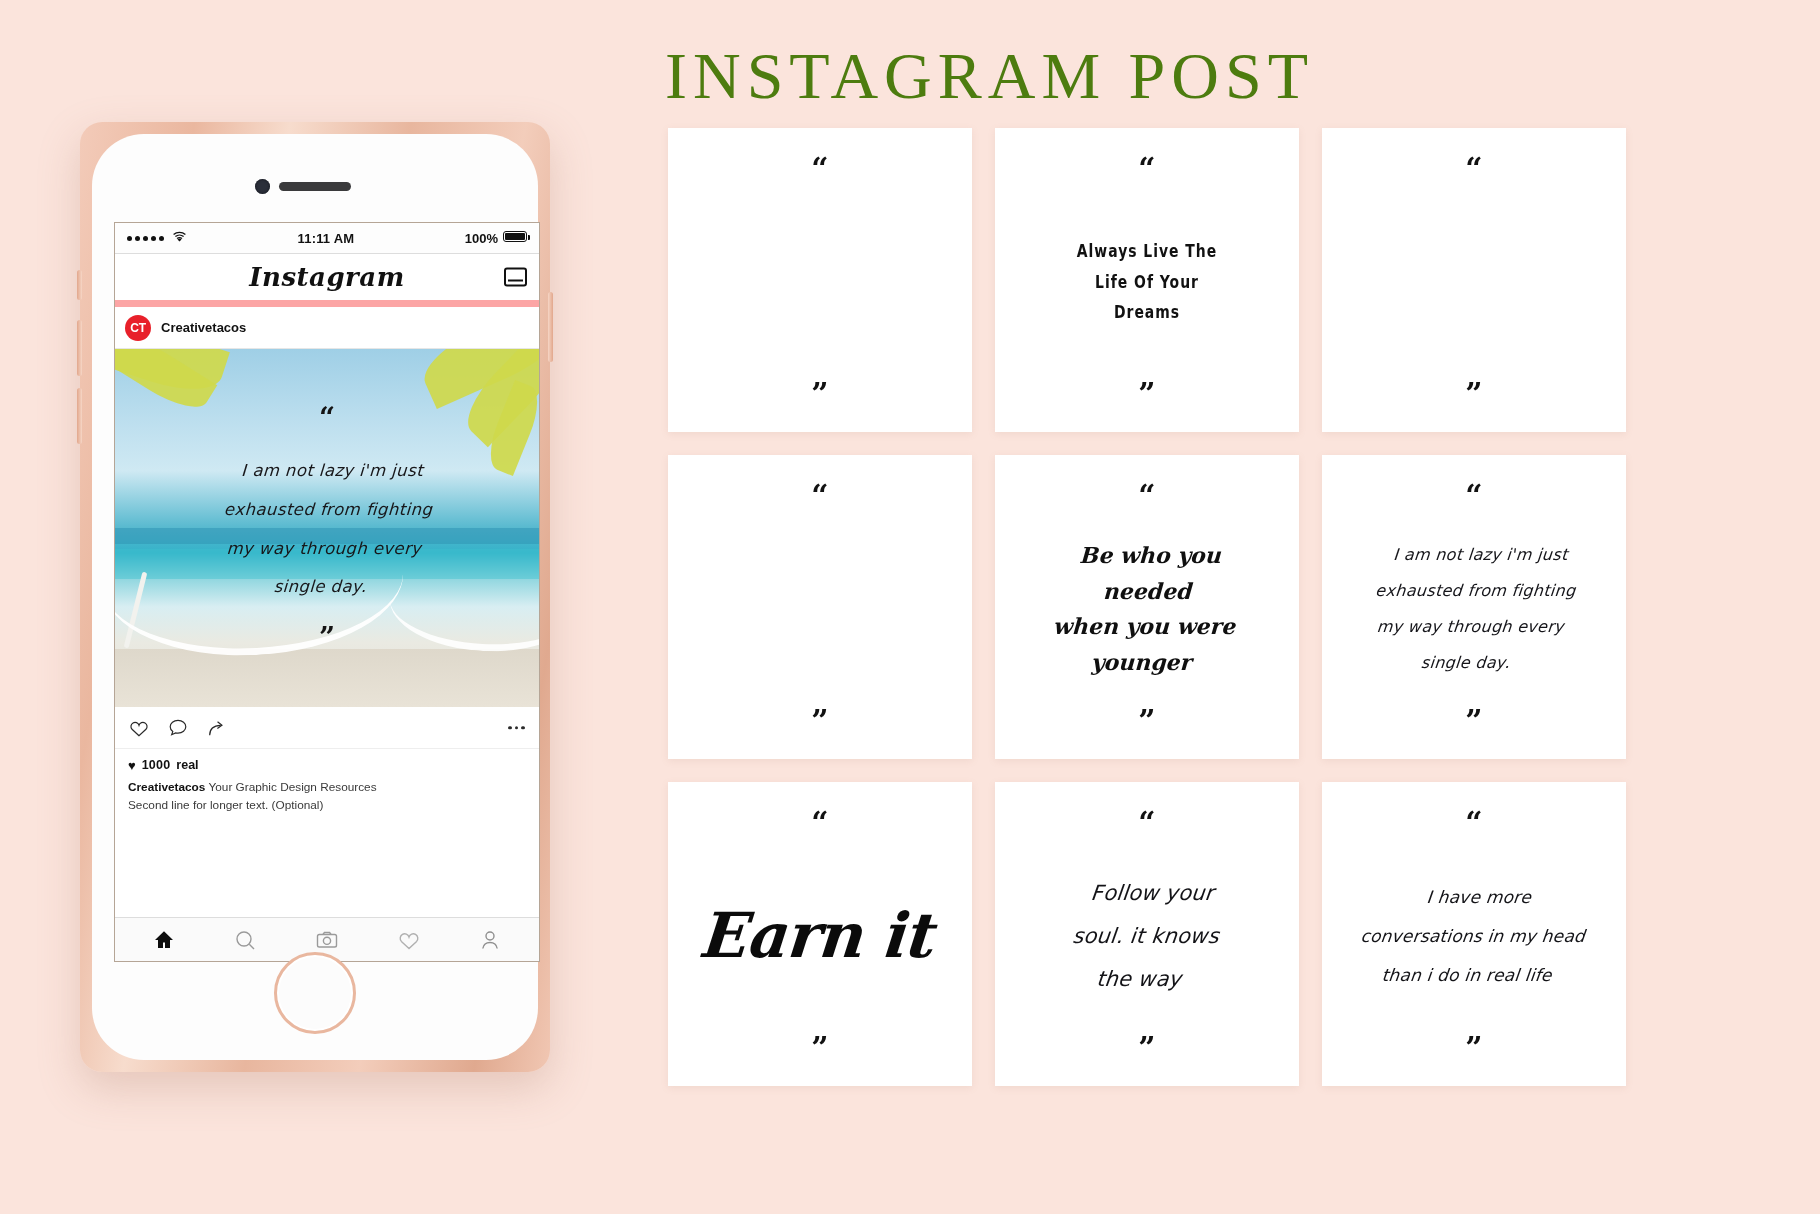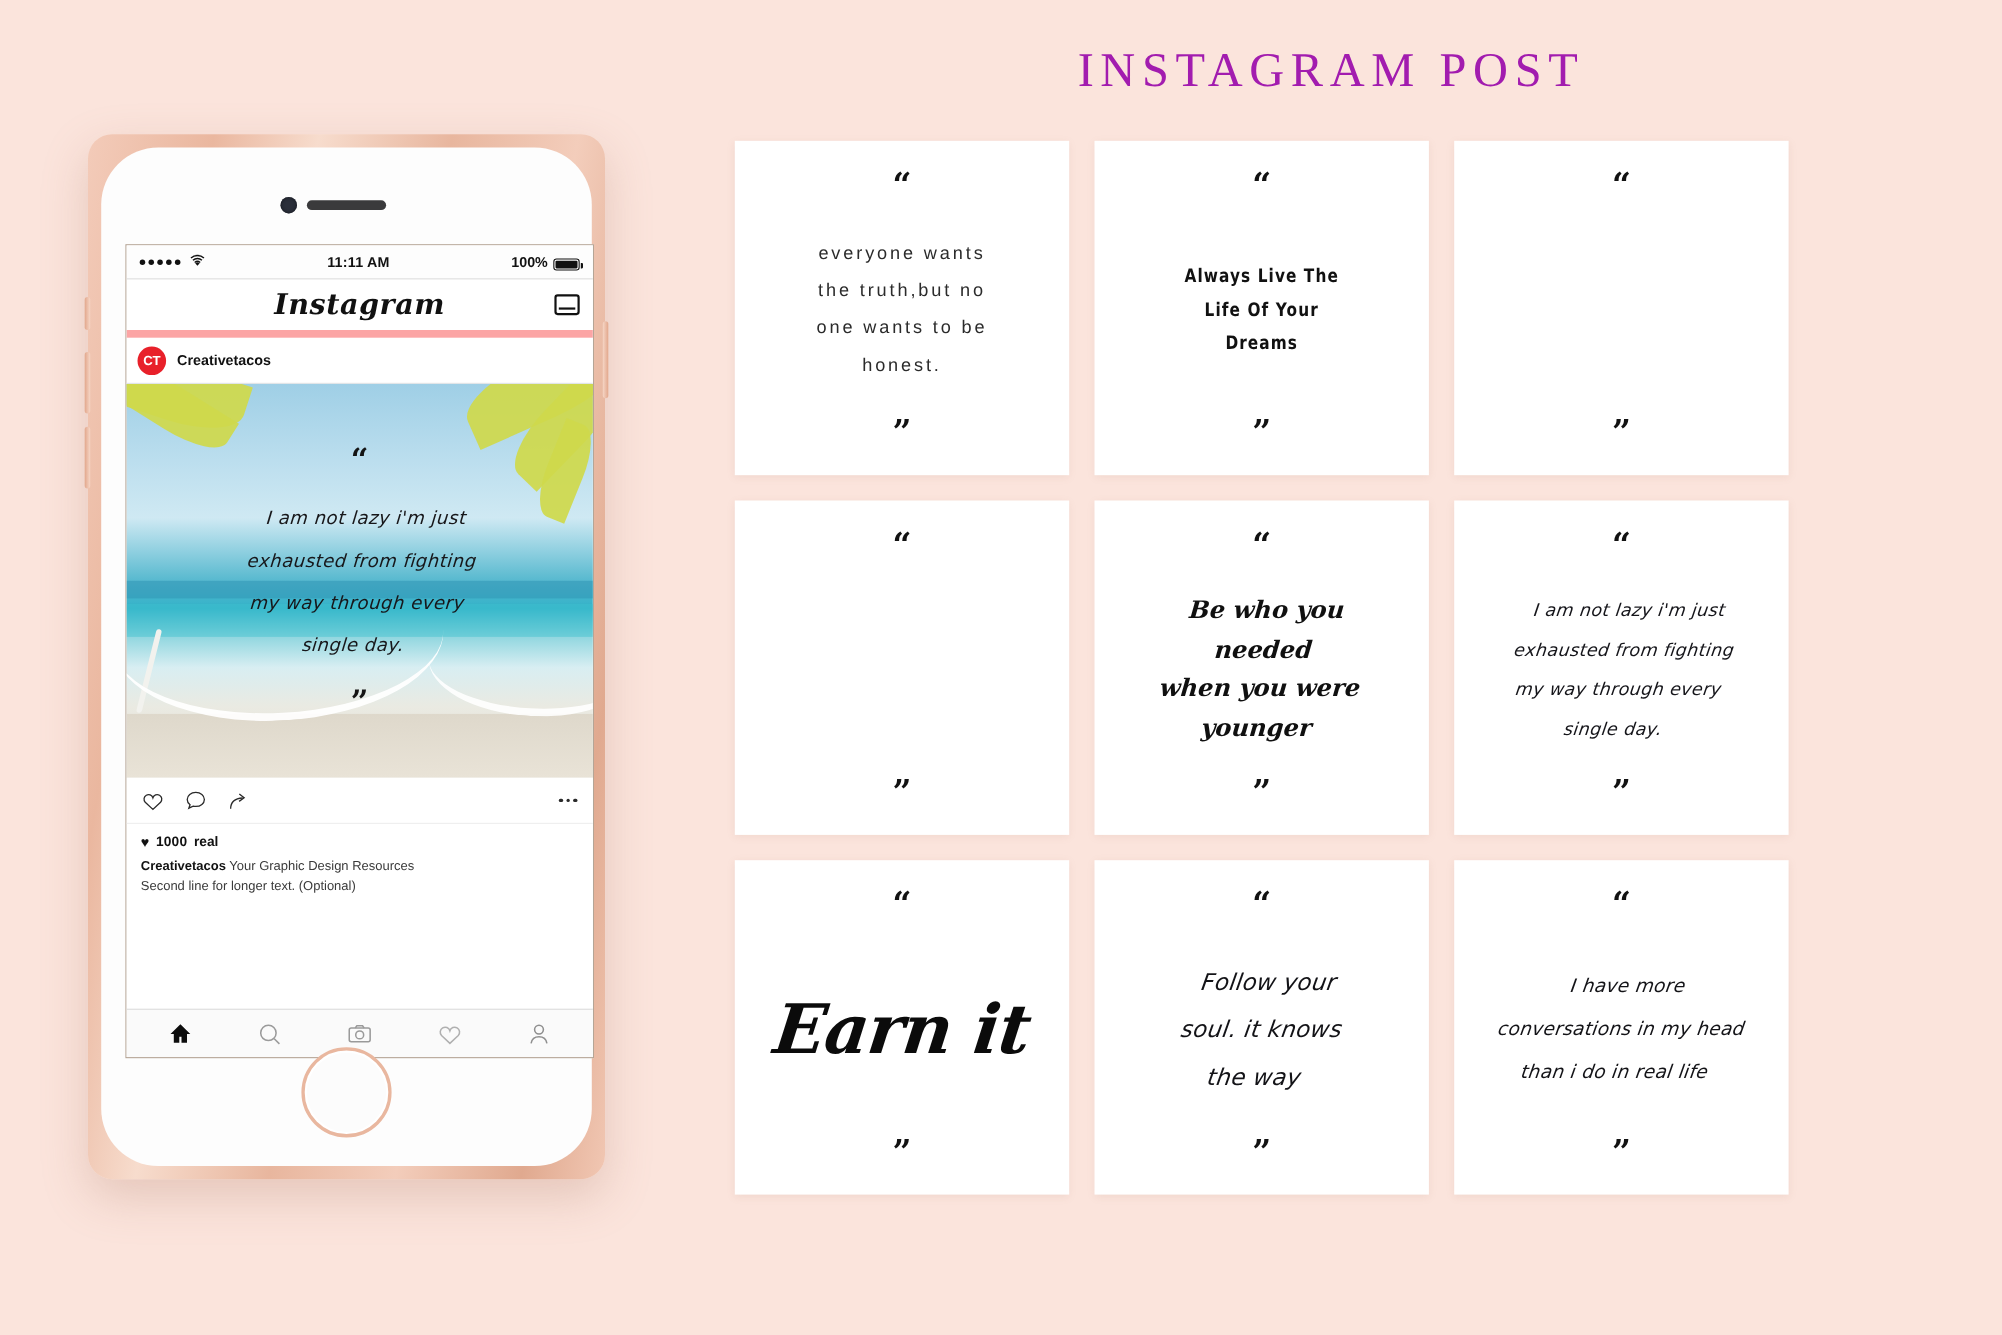--- a/index.html
+++ b/index.html
@@ -15,12 +15,11 @@
   #page-title{
     position:absolute;
     left:665px; top:38px; width:1090px;
-    text-align:center;
     font-family:"Liberation Serif", serif;
-    font-size:44px;
+    font-size:66px;
     font-weight:400;
     letter-spacing:6px;
-    color:#a21caf;
+    color:#4d7c0f;
     white-space:nowrap;
   }
 

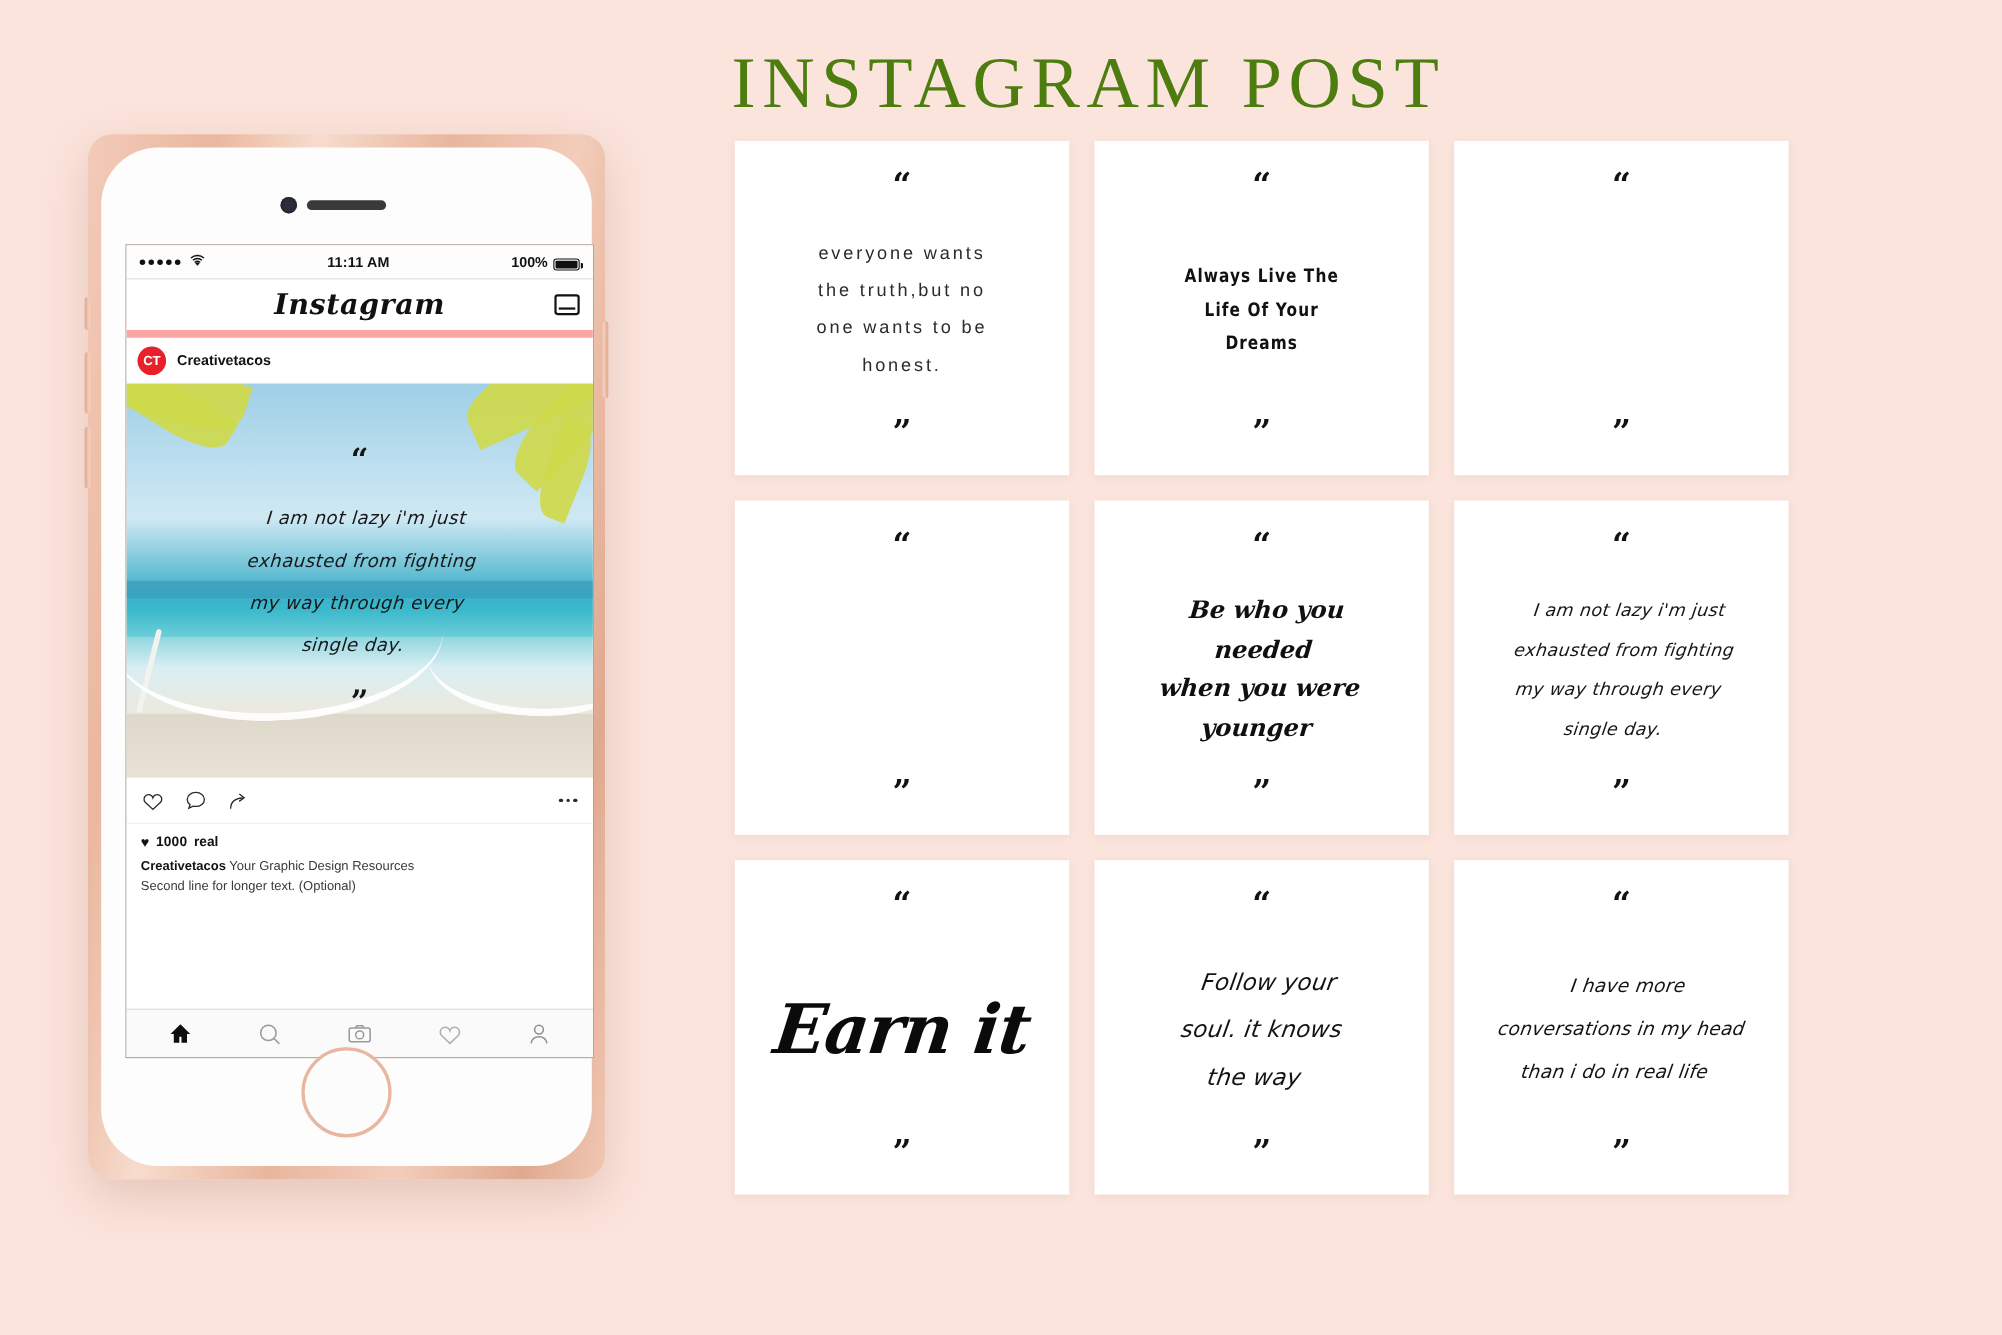--- a/index.html
+++ b/index.html
@@ -92,7 +92,7 @@
   .sig-dots i{width:5px;height:5px;border-radius:50%;background:#111;display:block;}
   .wifi-ic{margin-left:8px;font-size:13px;line-height:1;}
   .sb-time{flex:1;text-align:center;letter-spacing:.2px;}
-  .sb-right{display:flex;align-items:flex-end;gap:5px;}
+  .sb-right{display:flex;align-items:flex-start;gap:5px;}
   .batt{width:24px;height:11px;border:1.6px solid #111;border-radius:3px;position:relative;box-sizing:border-box;padding:1px;}
   .batt::after{content:"";position:absolute;right:-4px;top:3px;width:2px;height:5px;background:#111;border-radius:0 1px 1px 0;}
   .batt i{display:block;height:100%;width:100%;background:#111;border-radius:1px;}

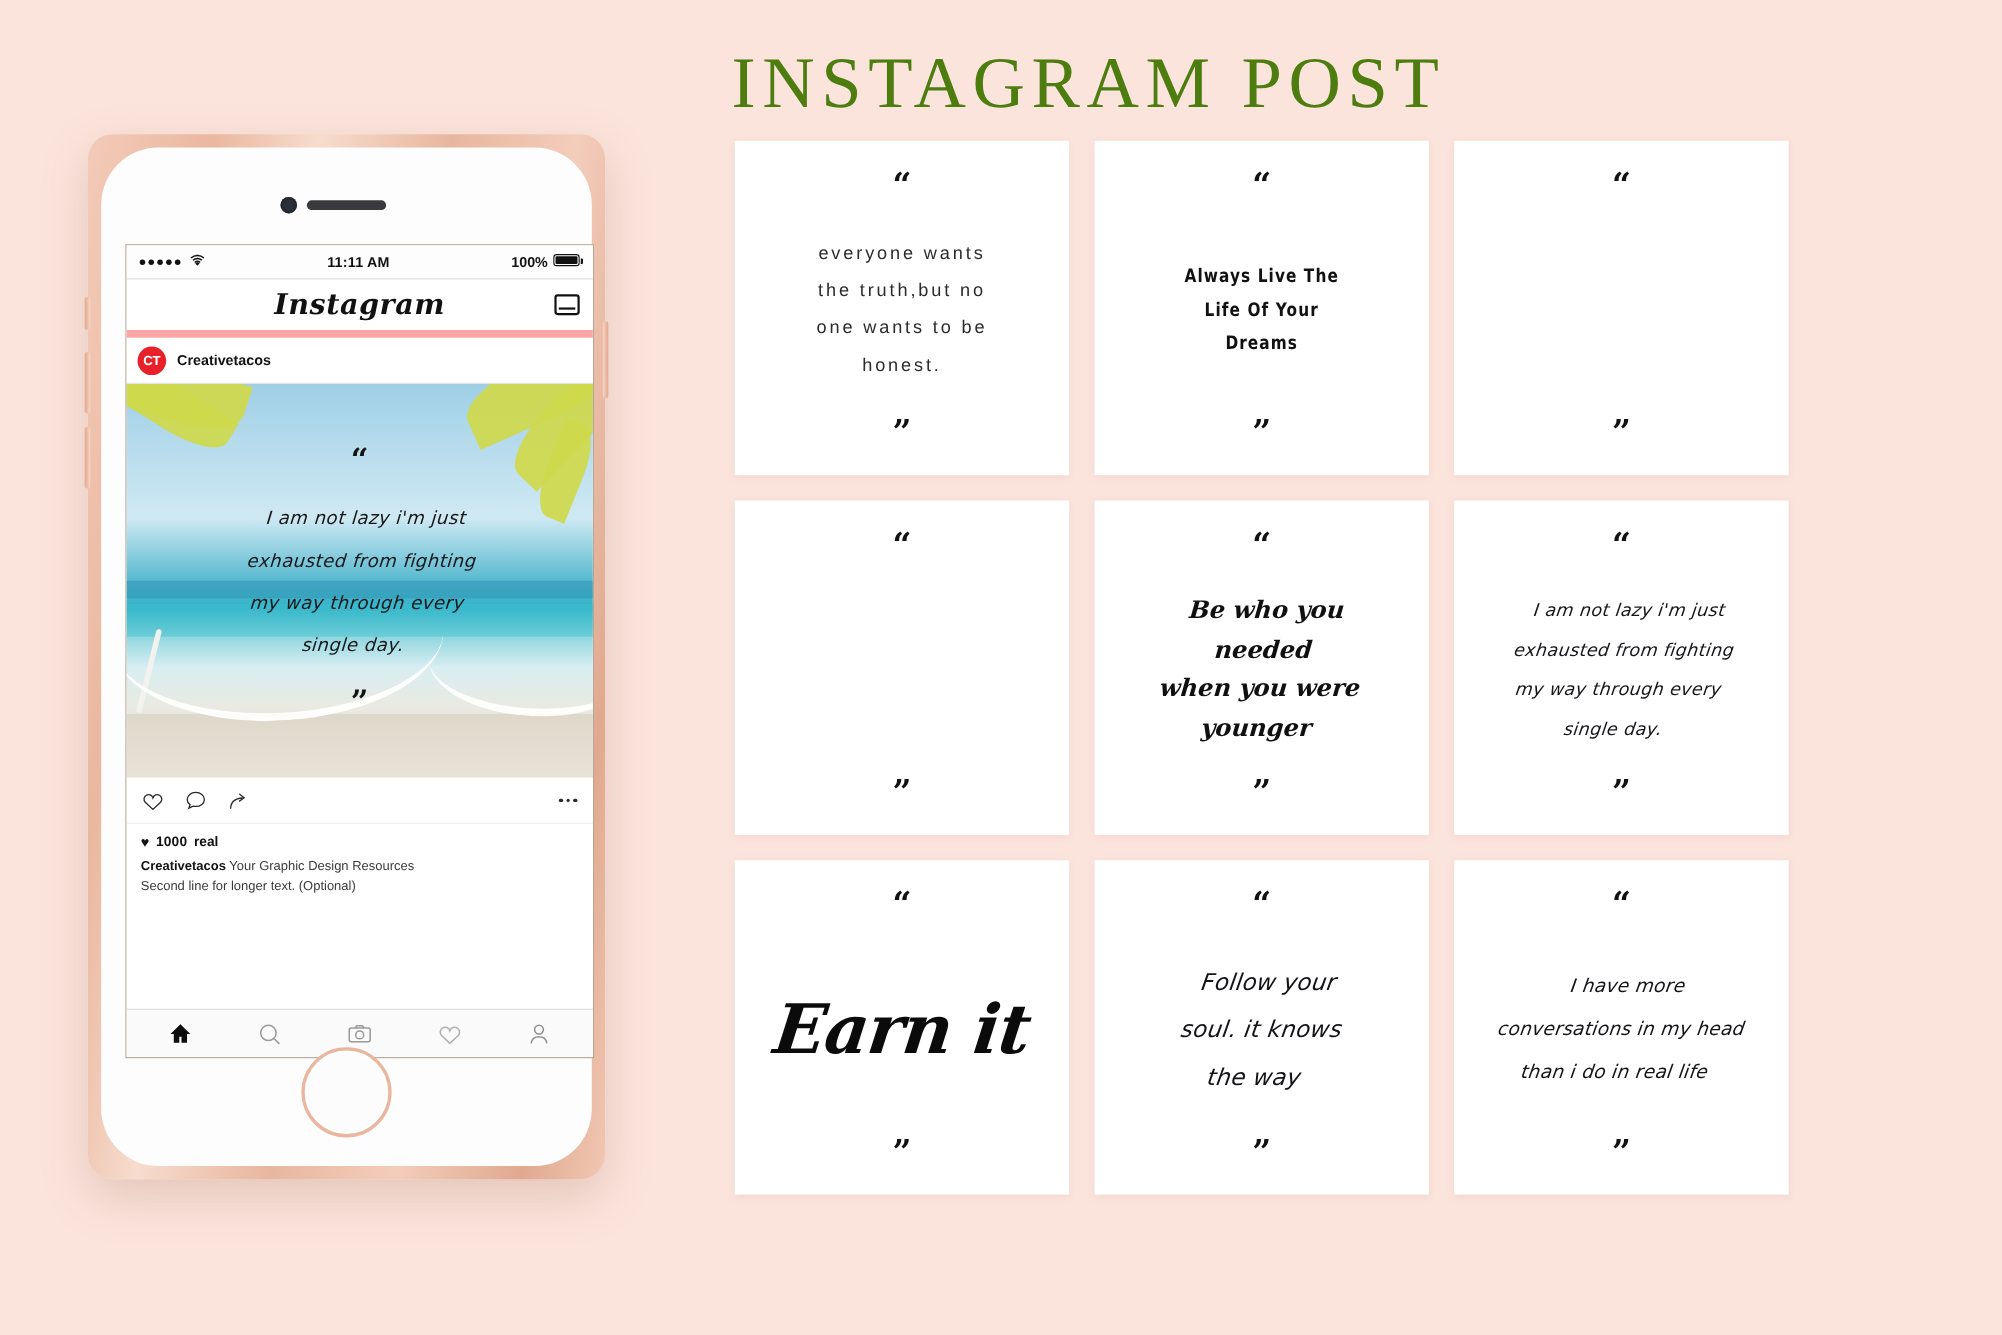--- a/index.html
+++ b/index.html
@@ -441,10 +441,6 @@
 
   <div class="qcard">
     <span class="qmark open">“</span>
-    <span class="qbody st-thin">everyone wants
-the truth,but no
-one wants to be
-honest.</span>
     <span class="qmark close">”</span>
   </div>
 

